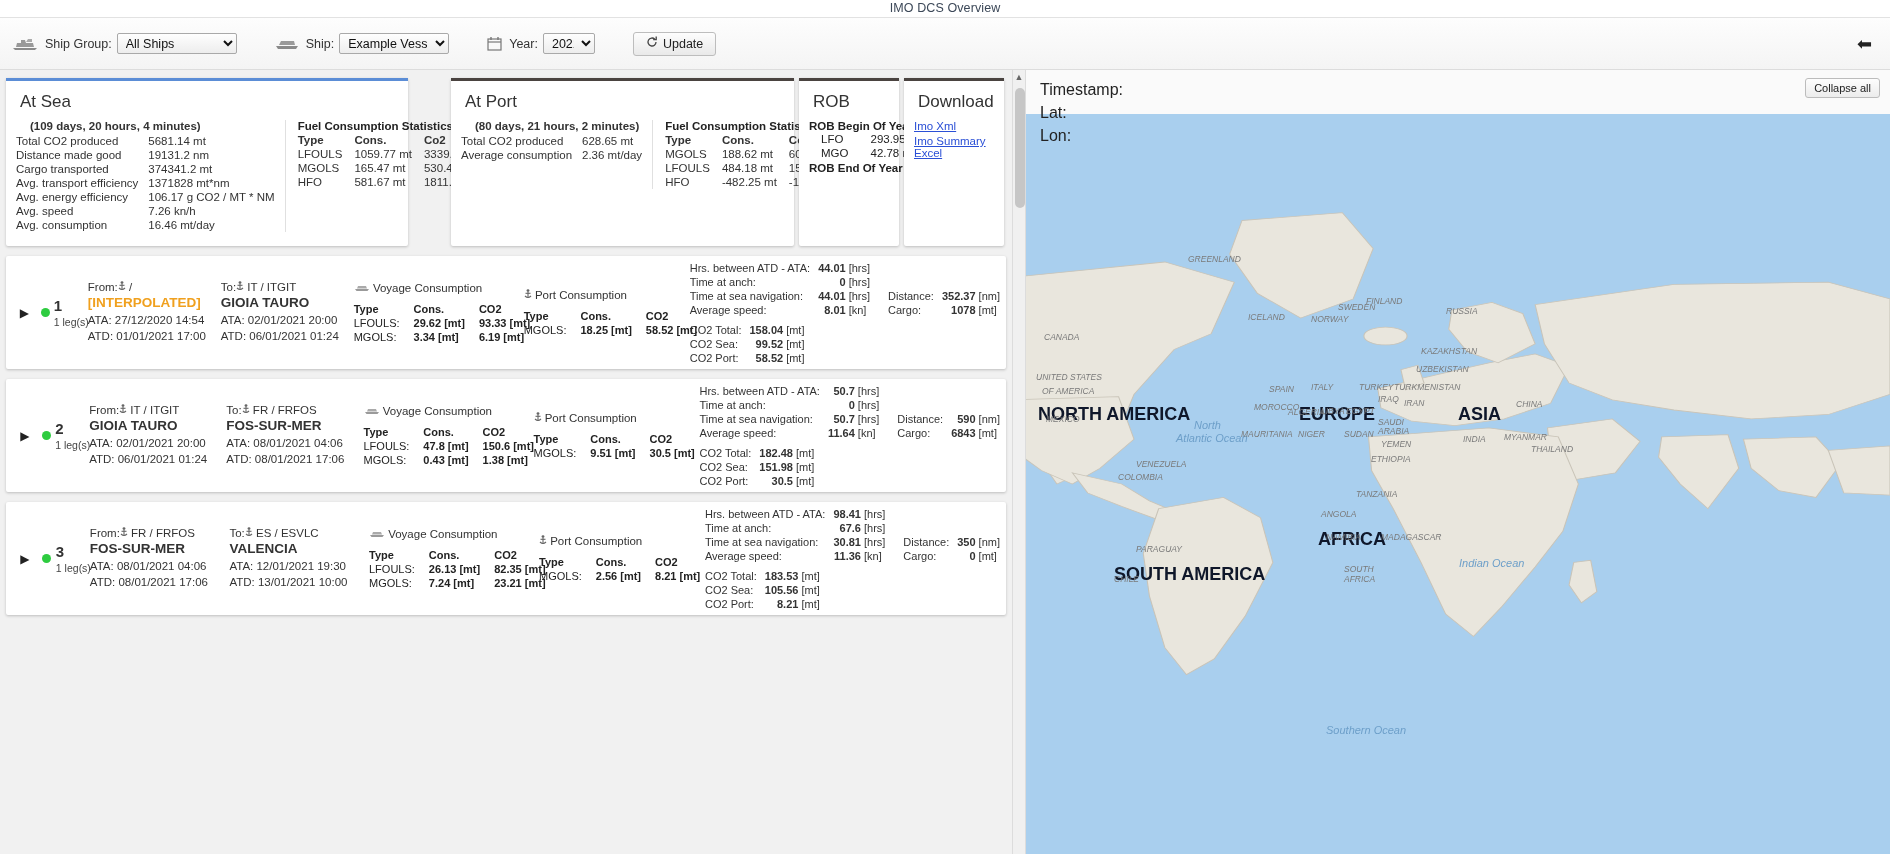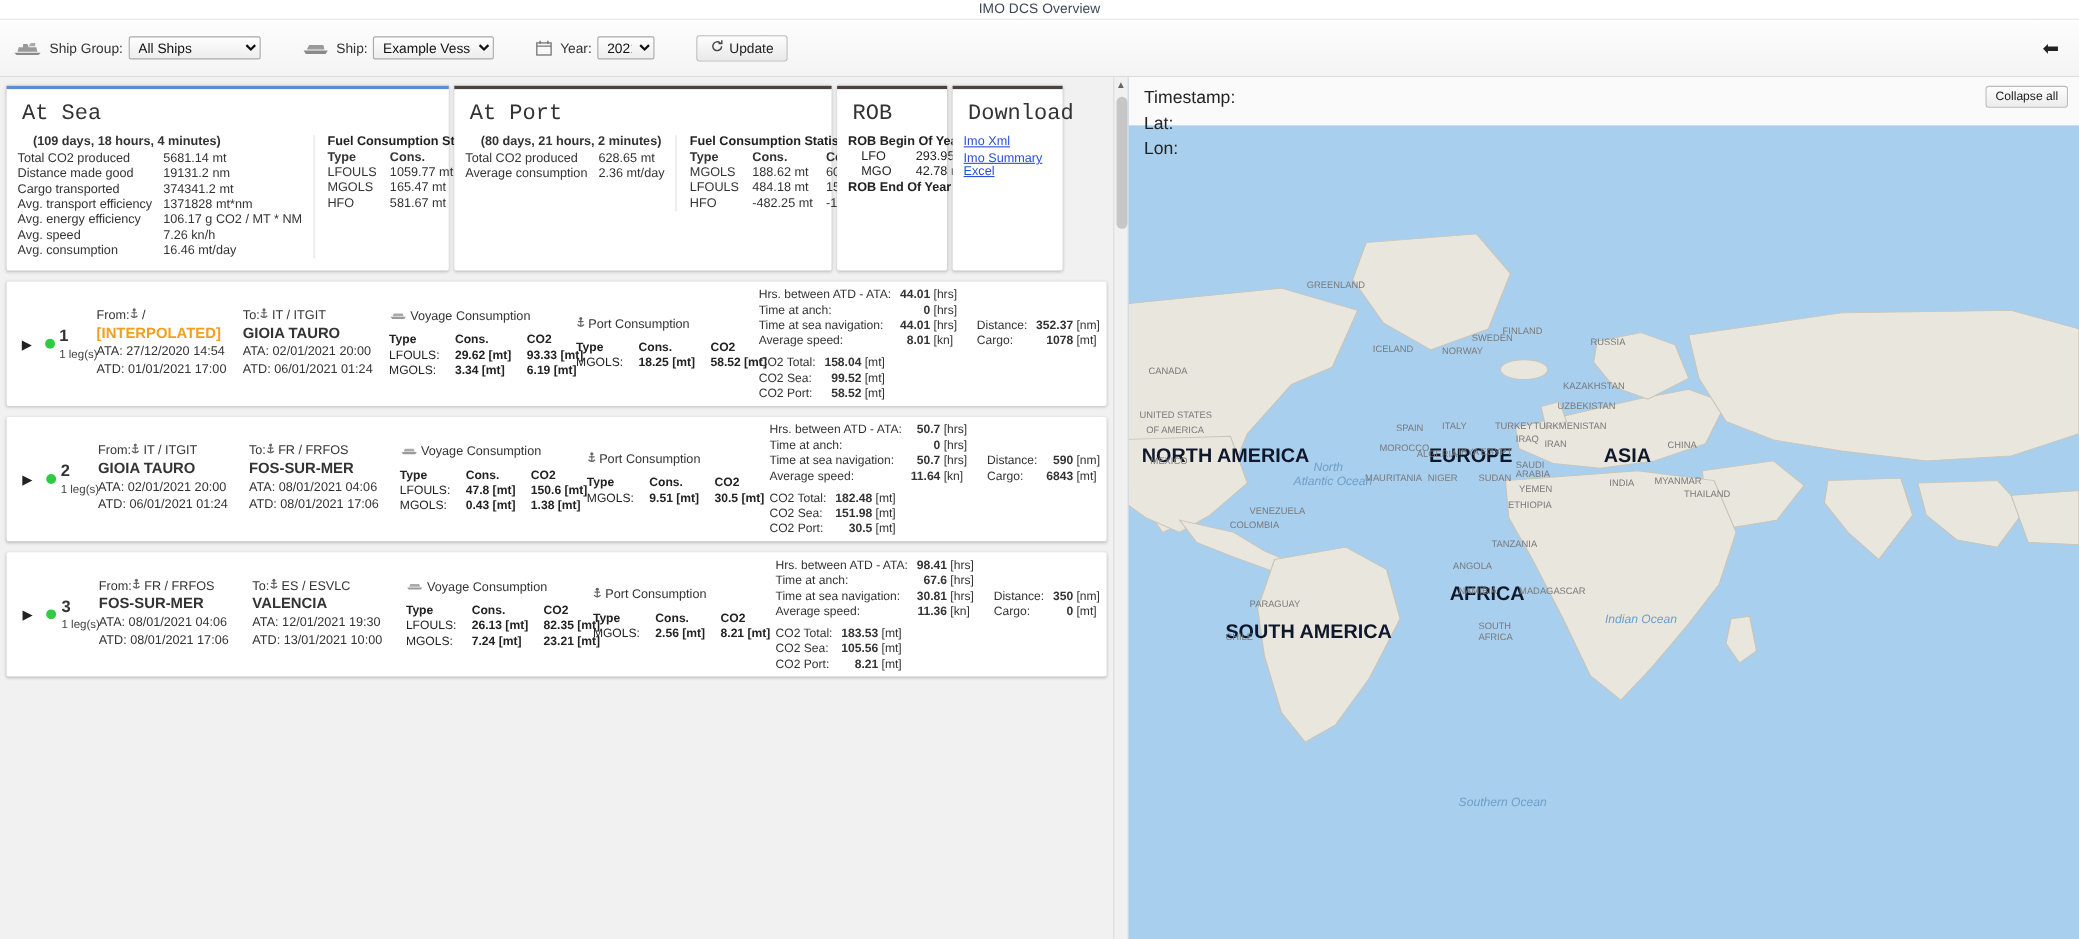--- a/index.html
+++ b/index.html
@@ -98,9 +98,8 @@
   .card h2 {
     margin: 6px 0 8px 4px;
     font-weight: 400;
-    font-size: 20px;
+    font-size: 17px;
     color: #333;
-    font-family: Liberation Mono, monospace;
   }
   .card-sea  { width: 402px; height: 168px; margin-right: 5px; }
   .card-port { width: 343px; height: 168px; margin-right: 5px; }

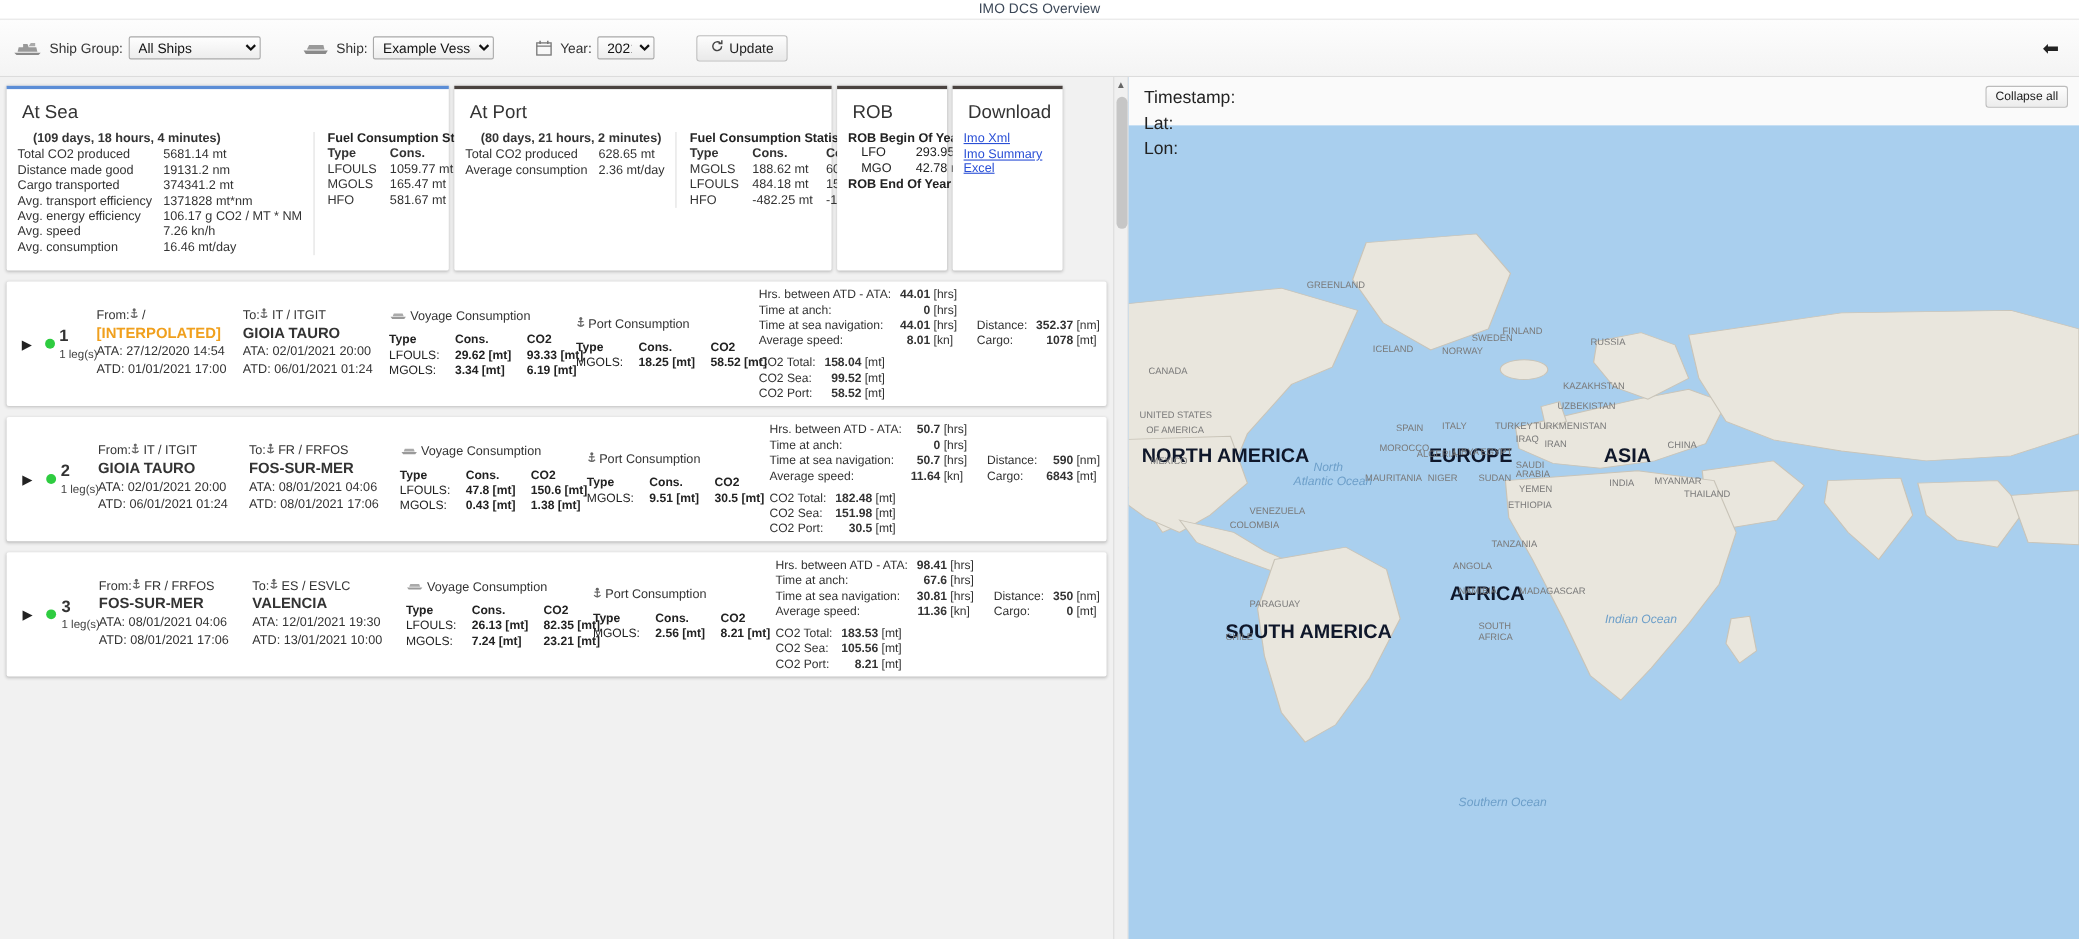--- a/index.html
+++ b/index.html
@@ -102,7 +102,7 @@
     color: #333;
   }
   .card-sea  { width: 402px; height: 168px; margin-right: 5px; }
-  .card-port { width: 343px; height: 168px; margin-right: 5px; }
+  .card-port { width: 343px; height: 168px; margin-right: 5px; margin-left: 38px; }
   .card-rob  { width: 100px; height: 168px; margin-right: 5px; }
   .card-dl   { width: 100px; height: 168px; }
   .sea-top  { background:#5b8dd6; }

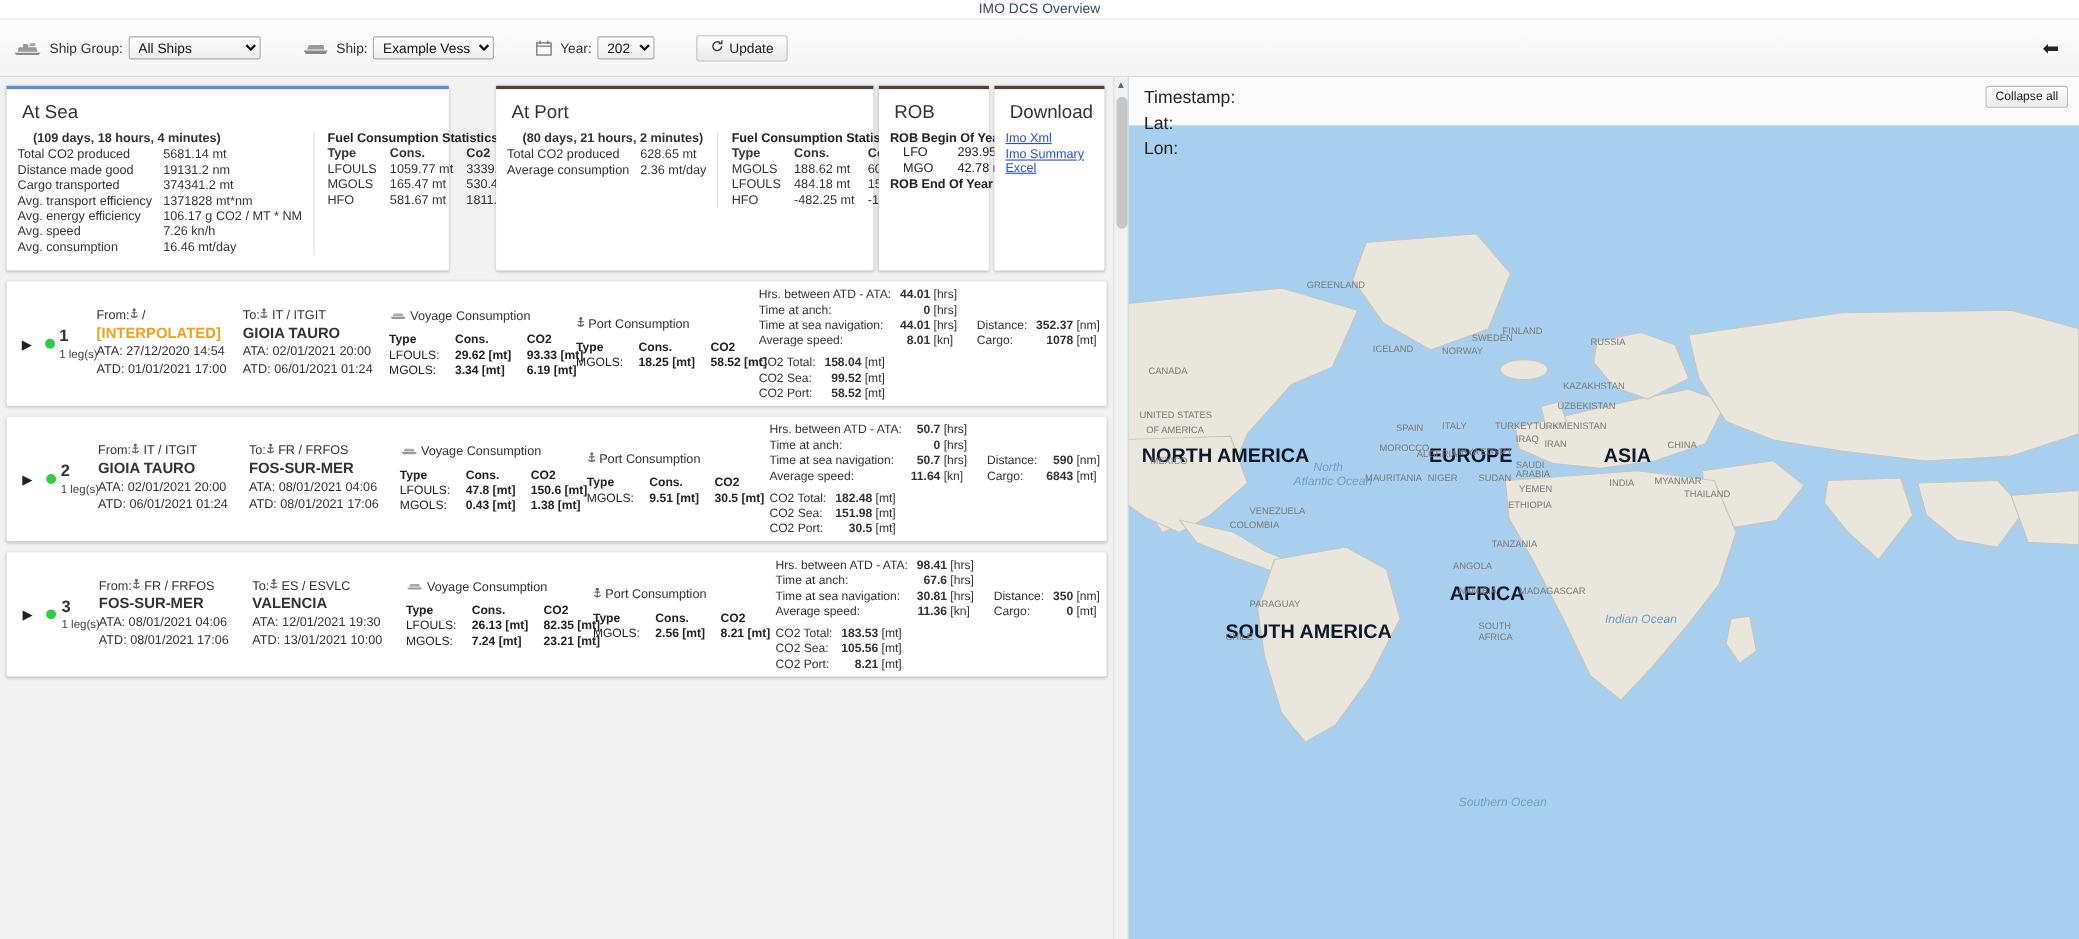--- a/index.html
+++ b/index.html
@@ -265,7 +265,7 @@
         <h2>At Sea</h2>
         <div class="split">
           <div class="col-a">
-            <div class="period">(109 days, 18 hours, 4 minutes)</div>
+            <div class="period">(109 days, 20 hours, 4 minutes)</div>
             <table class="kv">
               <tbody>
                   <tr>

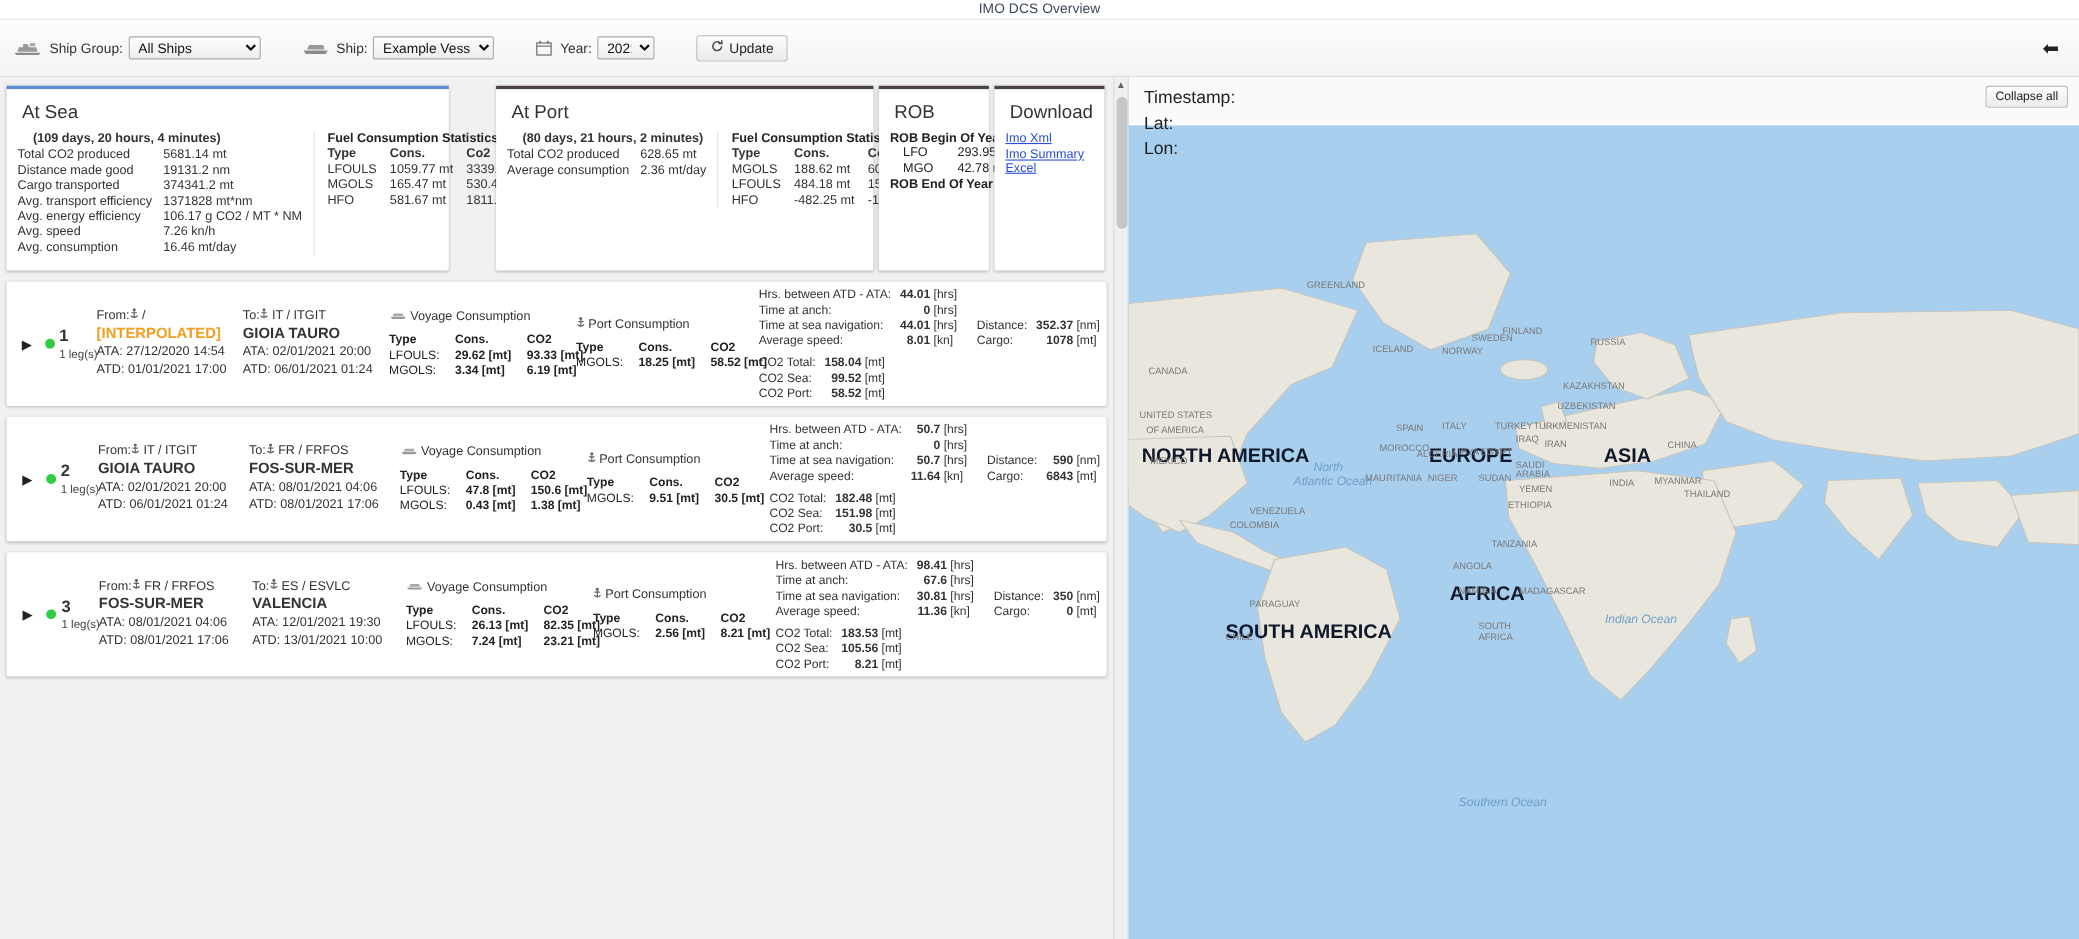--- a/index.html
+++ b/index.html
@@ -188,7 +188,7 @@
   .map-canvas { position:absolute; left:0; right:0; top:44px; bottom:0; }
   .ocean-label { position:absolute; font-style: italic; color:#6d9fc9; font-size:11px; white-space:nowrap;}
   .cont-label { position:absolute; color:#0f172a; font-weight:bold; white-space:nowrap; }
-  .country-label { position:absolute; color:#7a7a7a; font-size:8.5px; white-space:nowrap; }
+  .country-label { position:absolute; color:#7a7a7a; font-size:8.5px; white-space:nowrap;font-style:italic; }
 </style>
 </head>
 <body>

